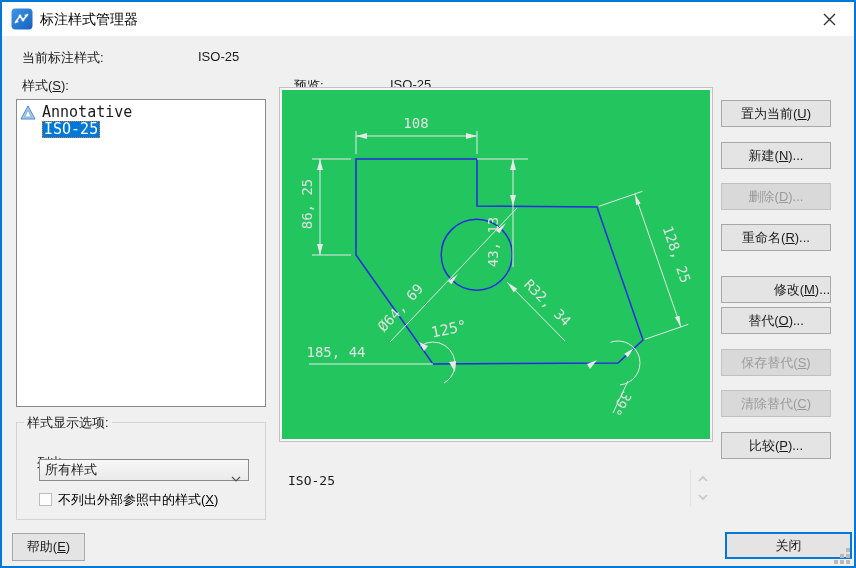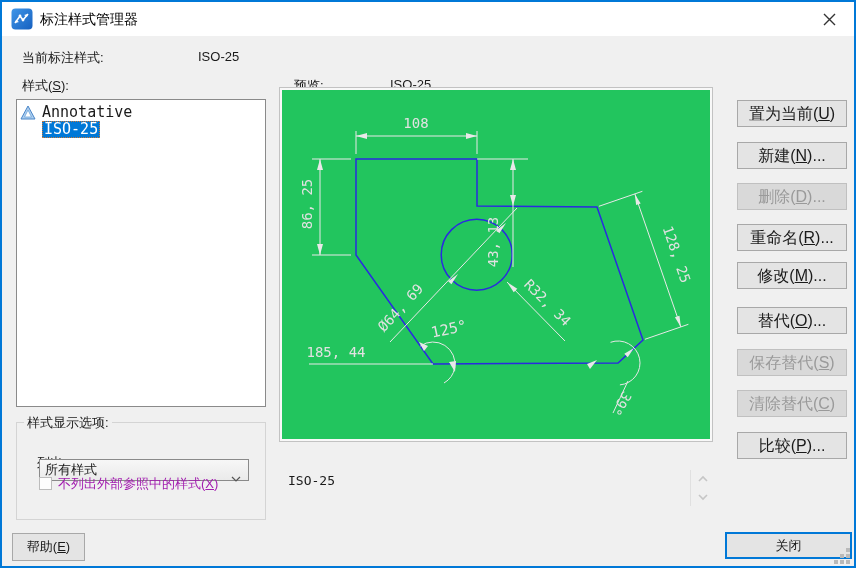--- a/index.html
+++ b/index.html
@@ -29,8 +29,8 @@
   .dimtxt{font-family:"DejaVu Sans Mono",monospace;font-size:14px;fill:#e2e2e2;}
   
   .btn{position:absolute;left:719px;width:110px;height:27px;background:#e4e4e4;
-       border:1px solid #a8a8a8;font-size:16px;text-align:center;line-height:25px;
-       color:#1a1a1a;cursor:pointer;white-space:nowrap;margin-left:16px;}
+       border:1px solid #a8a8a8;font-size:13px;text-align:center;line-height:25px;
+       color:#1a1a1a;cursor:pointer;white-space:nowrap;}
   .btn.disabled{background:#d9d9d9;border-color:#c0c0c0;color:#9a9a9a;cursor:default;}
   
   .groupbox{position:absolute;border:1px solid #d4d4d4;}

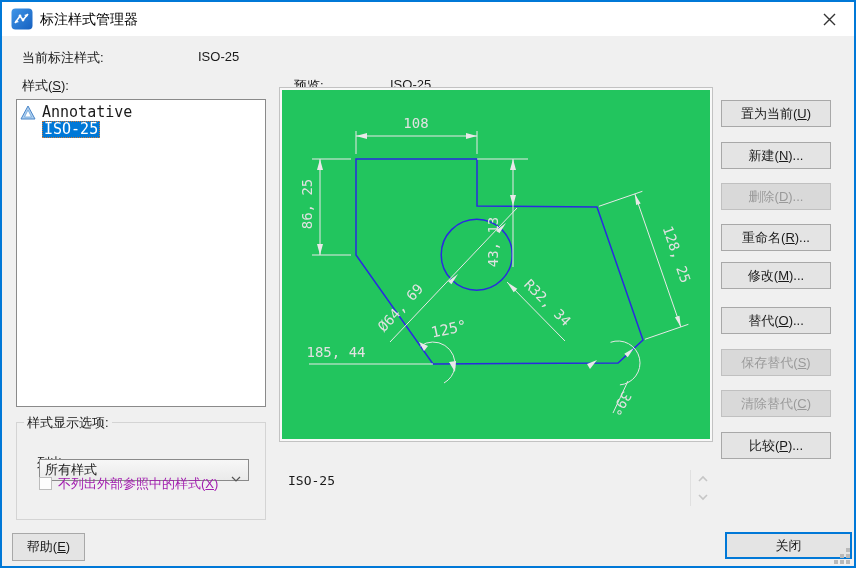--- a/index.html
+++ b/index.html
@@ -160,7 +160,7 @@
   <div class="btn" style="top:140px;"><span>新建(</span><span class="acc">N</span><span>)...</span></div>
   <div class="btn disabled" style="top:181px;"><span>删除(</span><span class="acc">D</span><span>)...</span></div>
   <div class="btn" style="top:222px;"><span>重命名(</span><span class="acc">R</span><span>)...</span></div>
-  <div class="btn" style="top:260px;"><span>修改(</span><span class="acc">M</span><span>)...</span></div>
+  <div class="btn" style="top:274px;text-align:right;"><span>修改(</span><span class="acc">M</span><span>)...</span></div>
   <div class="btn" style="top:305px;"><span>替代(</span><span class="acc">O</span><span>)...</span></div>
   <div class="btn disabled" style="top:347px;"><span>保存替代(</span><span class="acc">S</span><span>)</span></div>
   <div class="btn disabled" style="top:388px;"><span>清除替代(</span><span class="acc">C</span><span>)</span></div>

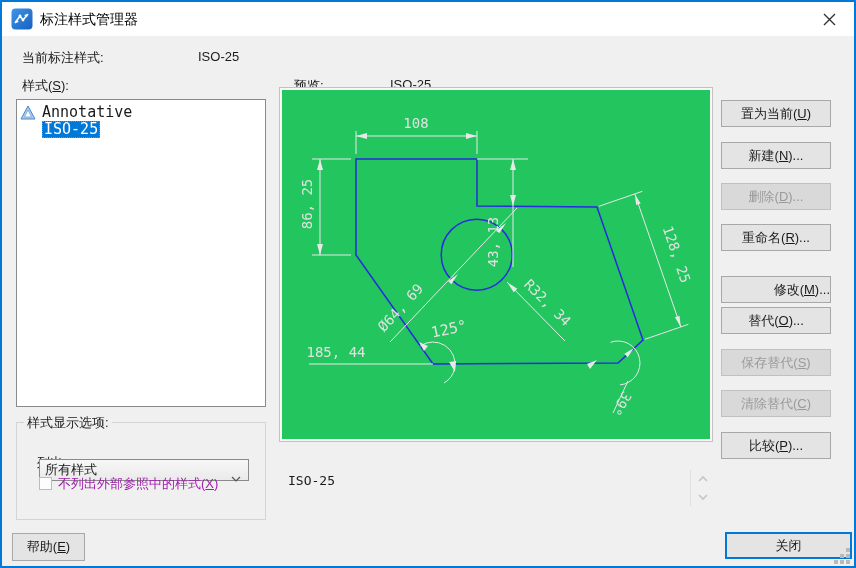--- a/index.html
+++ b/index.html
@@ -39,7 +39,7 @@
          background:linear-gradient(#f7f7f7,#eaeaea);border:1px solid #8a8a8a;
          line-height:20px;padding-left:5px;cursor:pointer;}
   .combo .chev{position:absolute;right:7px;top:8px;}
-  .checkrow{position:absolute;left:37px;top:473px;color:#a21caf;white-space:nowrap;}
+  .checkrow{position:absolute;left:37px;top:489px;color:#000000;white-space:nowrap;}
   .checkbox{display:inline-block;width:13px;height:13px;background:#fdfdfd;
             border:1px solid #bcbcbc;vertical-align:-2px;margin-right:6px;}
   

